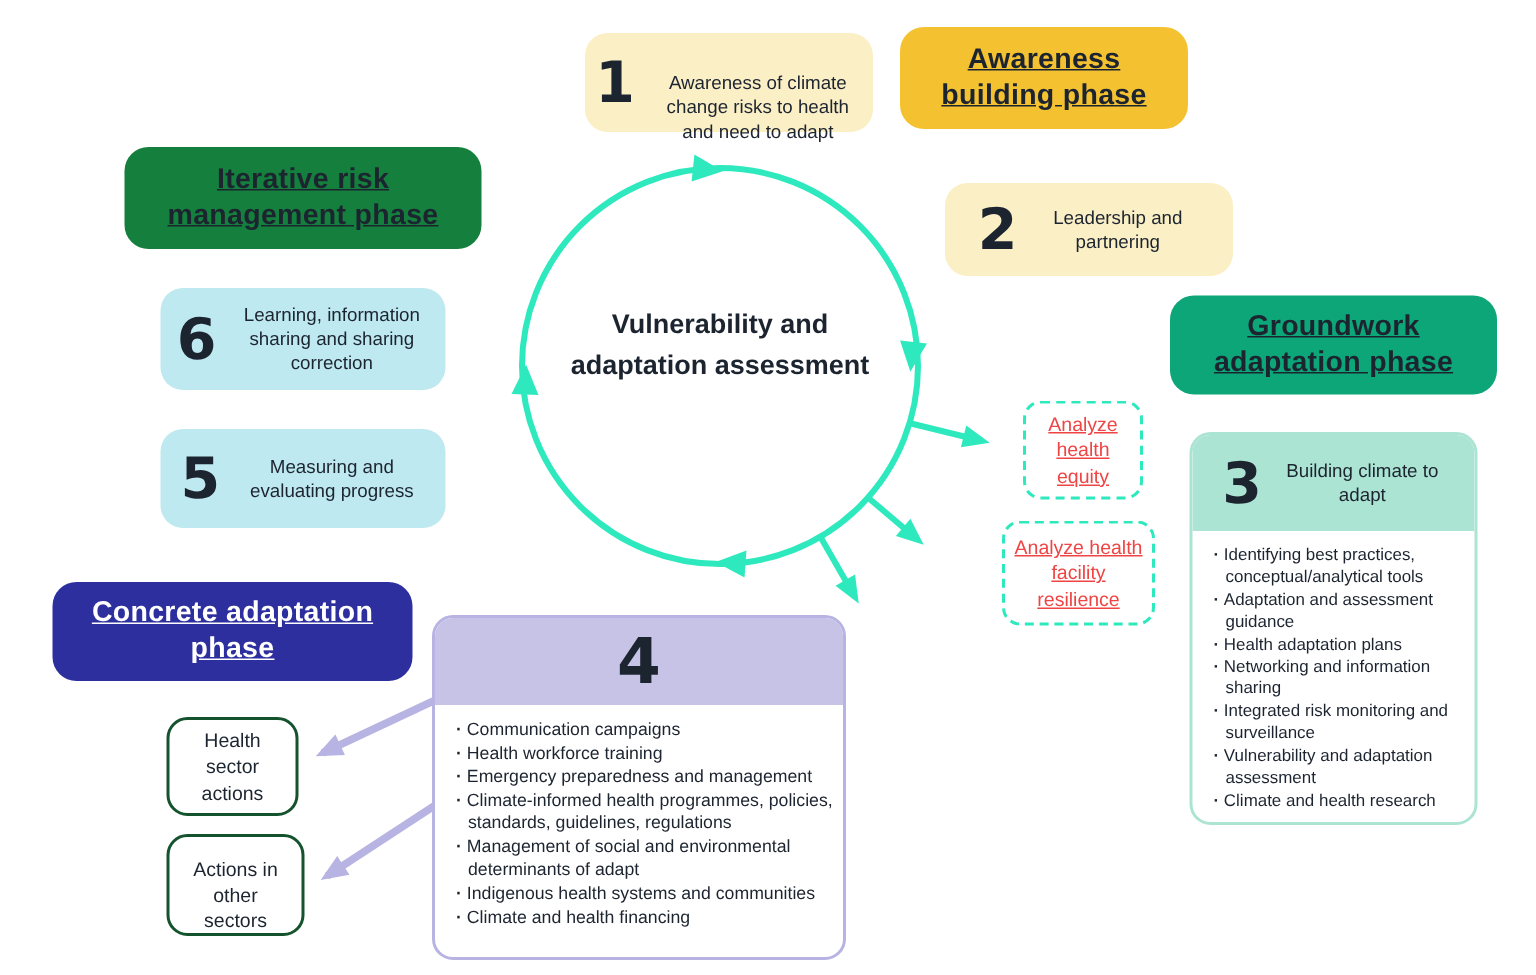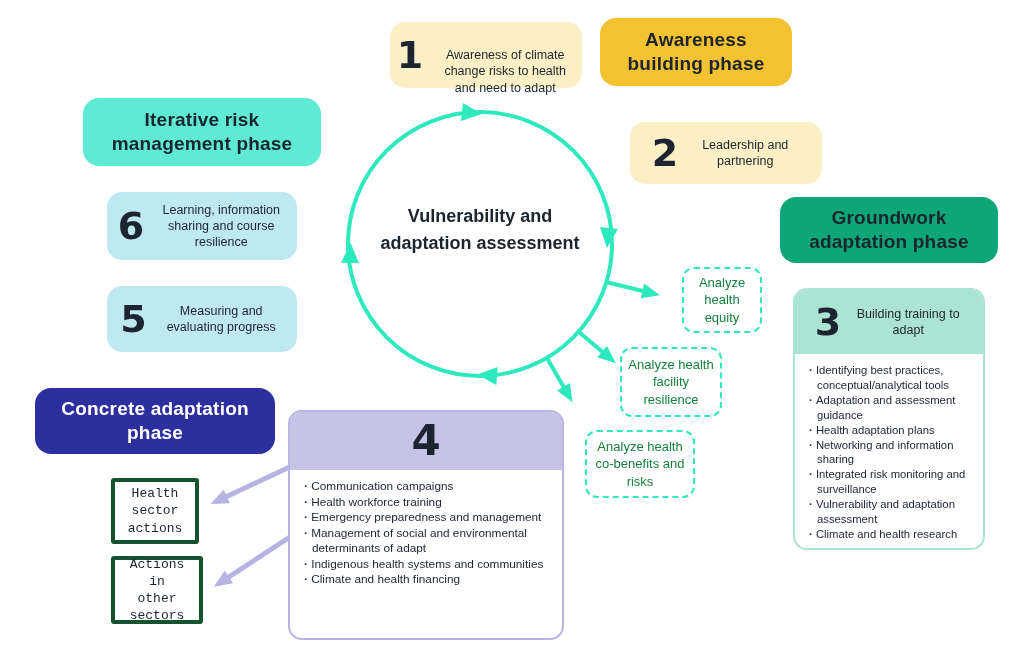--- a/index.html
+++ b/index.html
@@ -12,7 +12,7 @@
   .node{z-index:1;}
   .pill{
     border-radius:16px;display:flex;align-items:center;justify-content:center;
-    text-align:center;font-weight:700;font-size:19px;line-height:1.28;letter-spacing:.2px;
+    text-align:center;font-weight:700;font-size:19px;line-height:1.28;letter-spacing:.2px;text-decoration:underline;
   }
   .pill .inner{display:block;}
   .step{

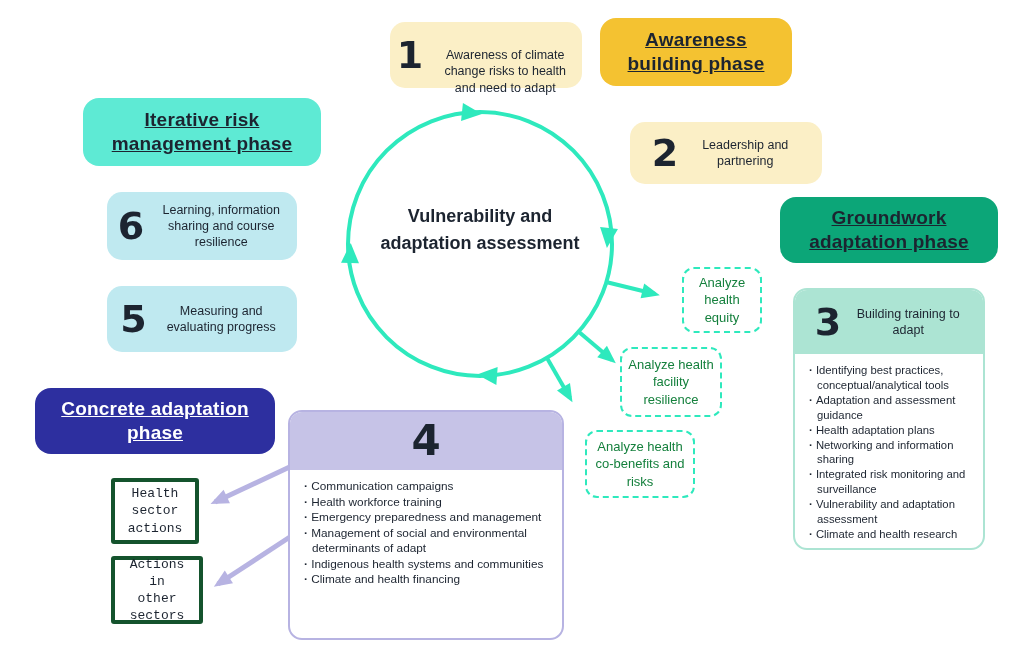--- a/index.html
+++ b/index.html
@@ -107,7 +107,7 @@
     </ul>
   </div>
 
-  <div class="abs node pill" style="left:83px;top:98px;width:238px;height:68px;background:#5eead4;">
+  <div class="abs node pill" style="left:83px;top:98px;width:238px;height:68px;background:#15803d;">
     <span class="inner" style="width:200px;">Iterative risk management phase</span>
   </div>
 

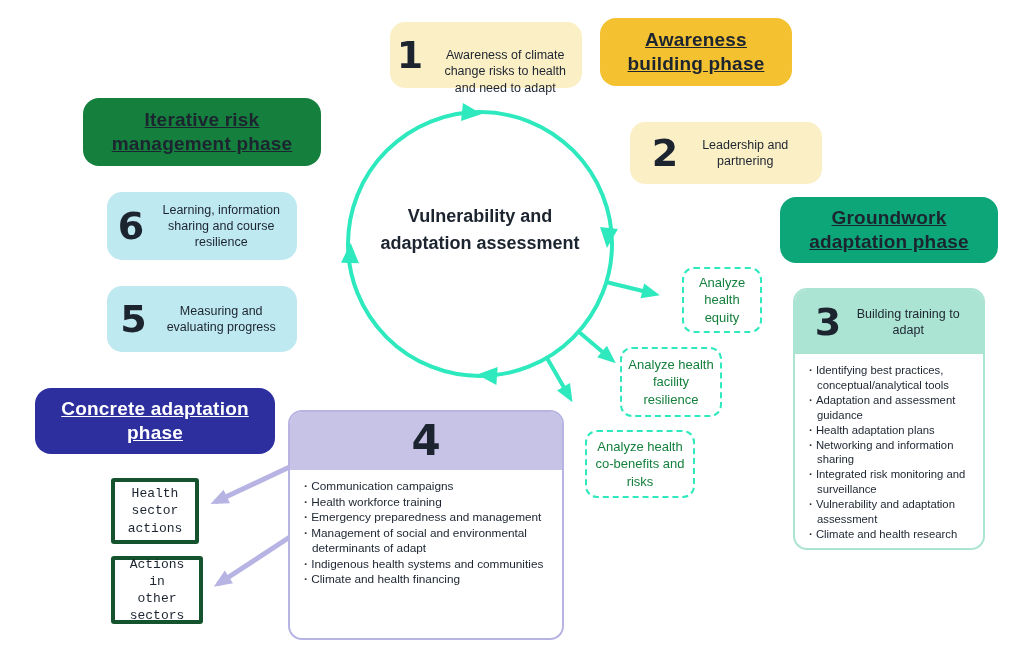--- a/index.html
+++ b/index.html
@@ -113,7 +113,7 @@
 
   <div class="abs node step" style="left:107px;top:192px;width:190px;height:68px;background:#BFE9F0;">
     <span class="num">6</span>
-    <span class="steplbl" style="width:130px;">Learning, information sharing and course resilience</span>
+    <span class="steplbl" style="width:130px;">Learning, information sharing and sharing correction</span>
   </div>
 
   <div class="abs node step" style="left:107px;top:286px;width:190px;height:66px;background:#BFE9F0;">

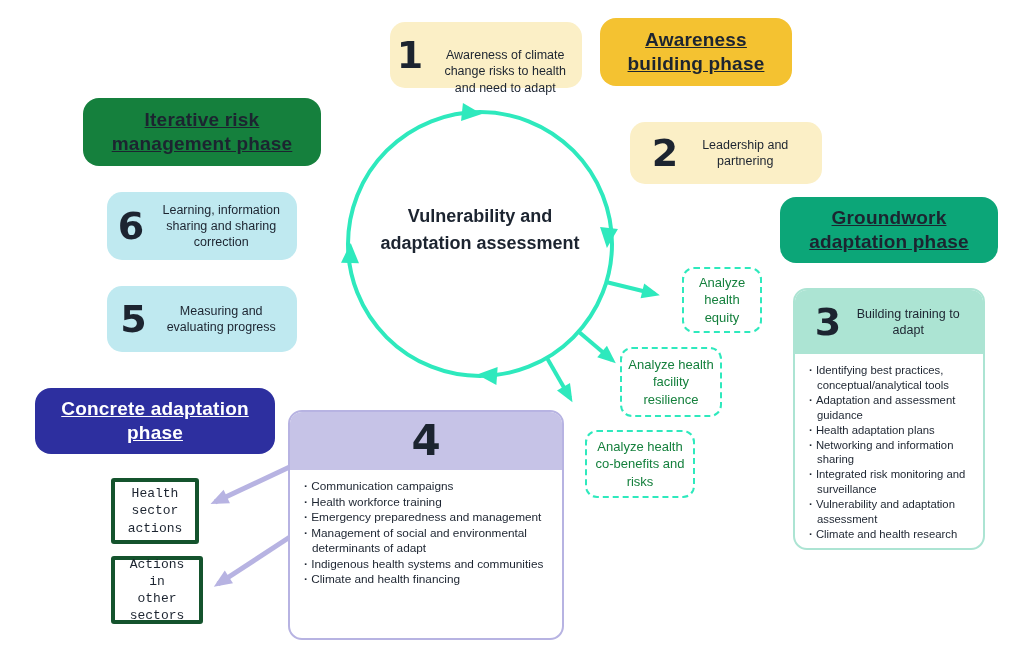--- a/index.html
+++ b/index.html
@@ -30,7 +30,7 @@
   .dashedbox{
     border:2px dashed #2EE9BD;border-radius:12px;background:#ffffff;
     display:flex;align-items:center;justify-content:center;text-align:center;
-    font-size:13px;line-height:1.32;color:#15803d;
+    font-size:13px;line-height:1.32;color:#ef4444;text-decoration:underline;
   }
   .actionbox{
     border:4px solid #14532d;border-radius:3px;background:#ffffff;

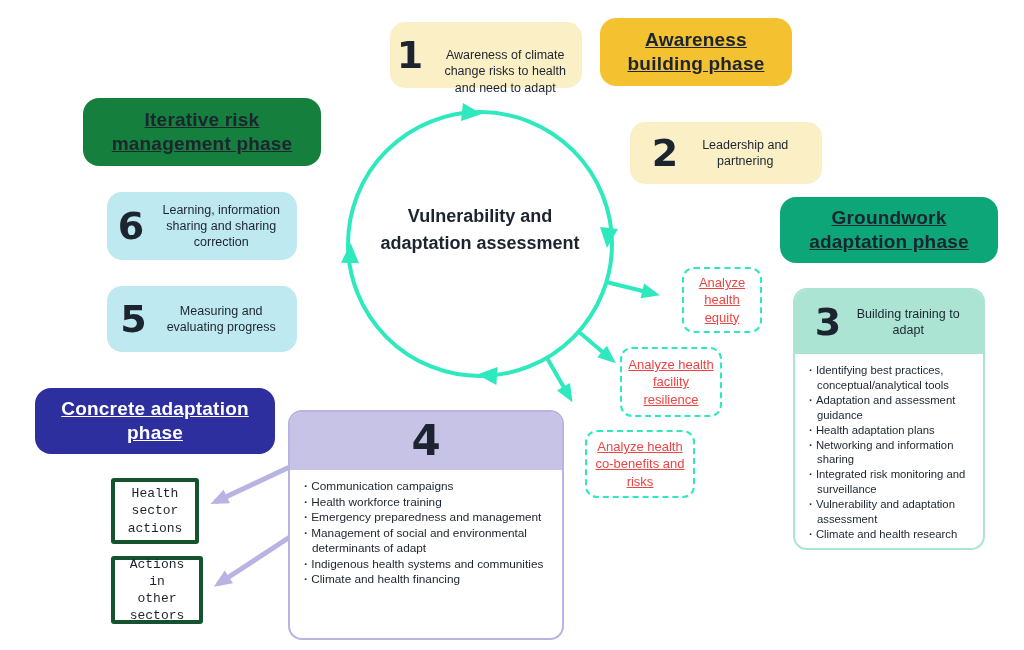--- a/index.html
+++ b/index.html
@@ -94,7 +94,7 @@
   <div class="abs node panel panel3" style="left:793px;top:288px;width:192px;height:262px;border:2px solid #ACE4D3;">
     <div class="head" style="height:64px;background:#ACE4D3;">
       <span class="num">3</span>
-      <span class="steplbl" style="width:110px;">Building training to adapt</span>
+      <span class="steplbl" style="width:110px;">Building climate to adapt</span>
     </div>
     <ul>
       <li>Identifying best practices, conceptual/analytical tools</li>

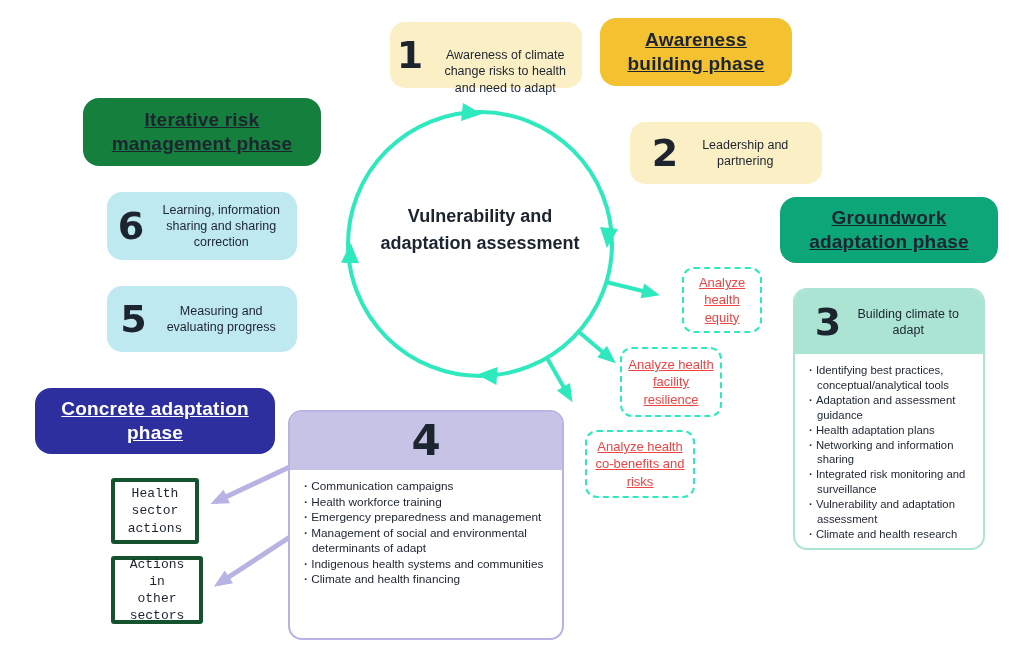--- a/index.html
+++ b/index.html
@@ -149,7 +149,7 @@
   <div class="abs node dashedbox" style="left:682px;top:267px;width:80px;height:66px;">
     <span style="width:56px;">Analyze health equity</span>
   </div>
-  <div class="abs node dashedbox" style="left:620px;top:347px;width:102px;height:70px;">
+  <div class="abs node dashedbox" style="left:668px;top:347px;width:102px;height:70px;">
     <span style="width:88px;">Analyze health facility resilience</span>
   </div>
   <div class="abs node dashedbox" style="left:585px;top:430px;width:110px;height:68px;">

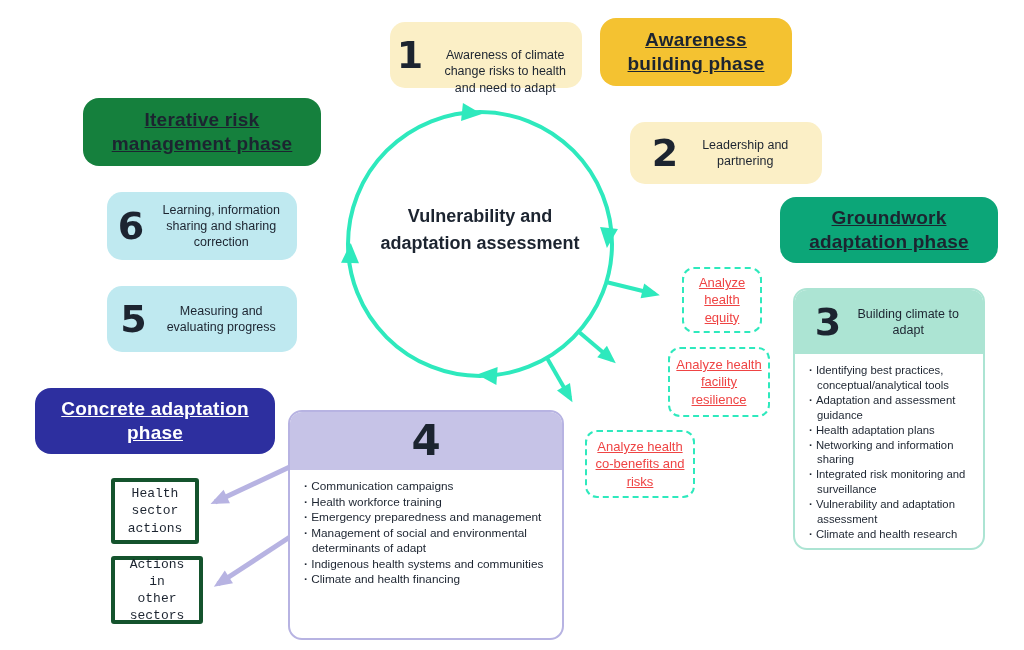--- a/index.html
+++ b/index.html
@@ -152,9 +152,6 @@
   <div class="abs node dashedbox" style="left:668px;top:347px;width:102px;height:70px;">
     <span style="width:88px;">Analyze health facility resilience</span>
   </div>
-  <div class="abs node dashedbox" style="left:585px;top:430px;width:110px;height:68px;">
-    <span style="width:95px;">Analyze health co-benefits and risks</span>
-  </div>
 
 </div>
 

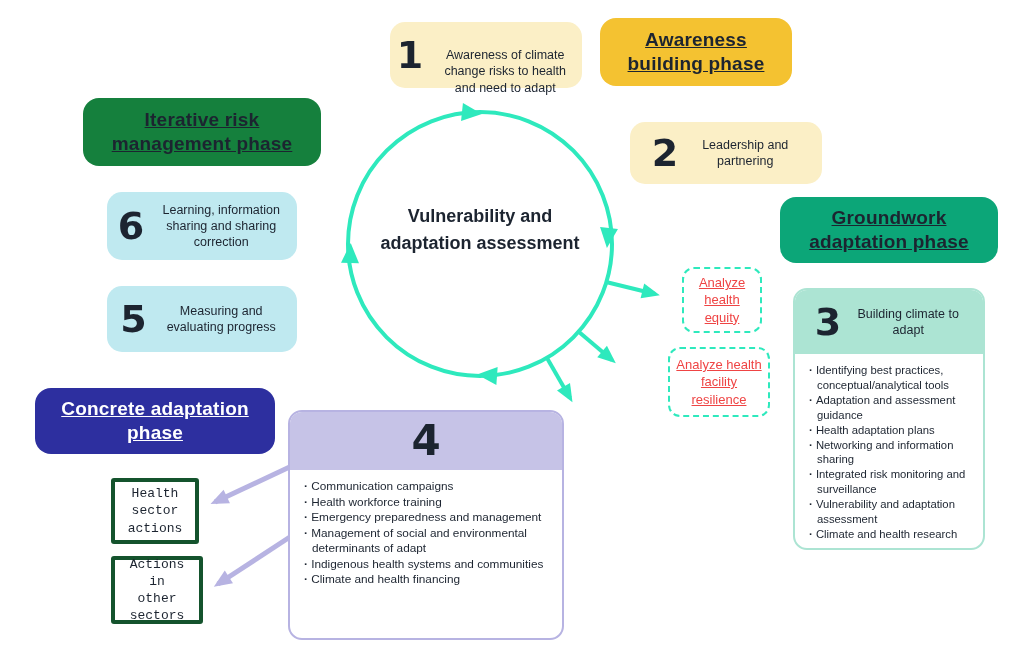--- a/index.html
+++ b/index.html
@@ -33,9 +33,9 @@
     font-size:13px;line-height:1.32;color:#ef4444;text-decoration:underline;
   }
   .actionbox{
-    border:4px solid #14532d;border-radius:3px;background:#ffffff;
+    border:2px solid #14532d;border-radius:14px;background:#ffffff;
     display:flex;align-items:center;justify-content:center;text-align:center;
-    font-size:13px;line-height:1.32;font-family:Liberation Mono, monospace;
+    font-size:13px;line-height:1.32;
   }
   .centerlbl{
     text-align:center;font-weight:700;font-size:18px;line-height:1.5;z-index:1;

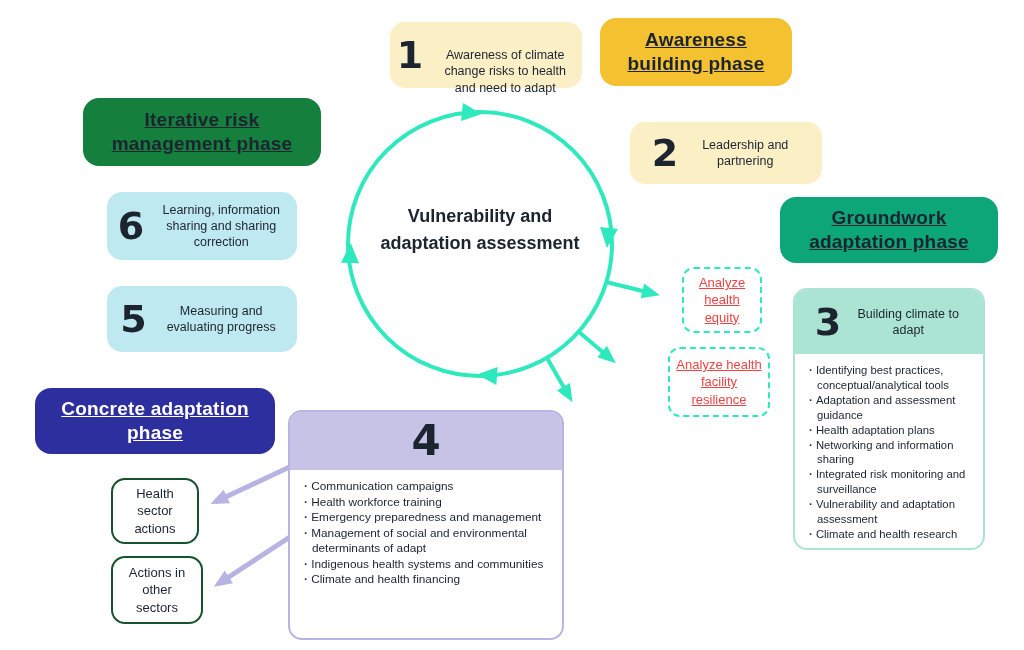--- a/index.html
+++ b/index.html
@@ -140,6 +140,7 @@
       <li>Communication campaigns</li>
       <li>Health workforce training</li>
       <li>Emergency preparedness and management</li>
+      <li>Climate-informed health programmes, policies, standards, guidelines, regulations</li>
       <li>Management of social and environmental determinants of adapt</li>
       <li>Indigenous health systems and communities</li>
       <li>Climate and health financing</li>

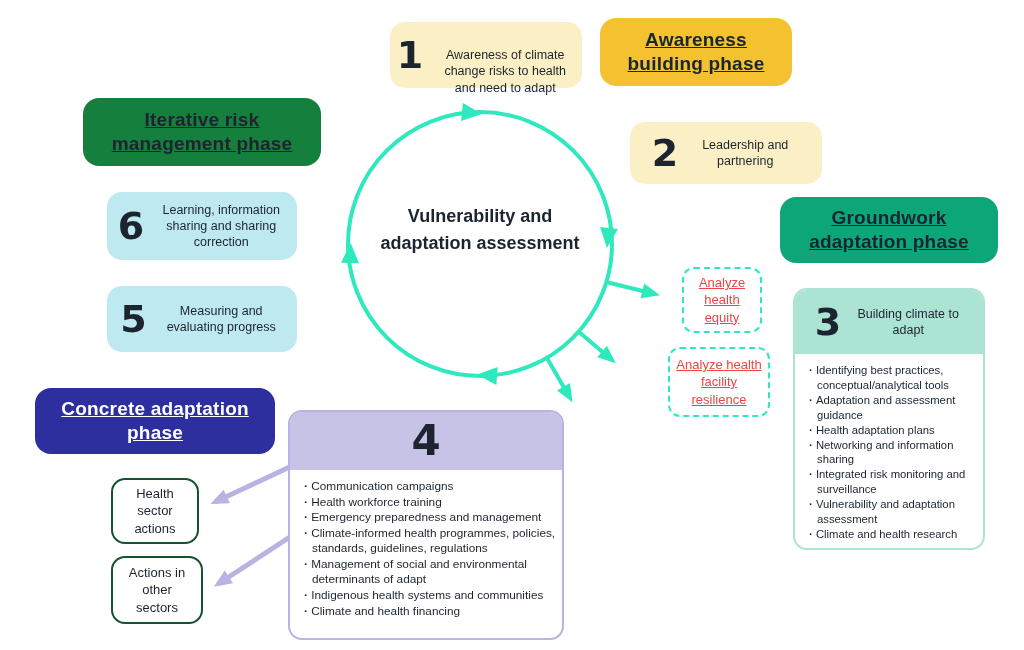--- a/index.html
+++ b/index.html
@@ -128,7 +128,7 @@
   <div class="abs node actionbox" style="left:111px;top:478px;width:88px;height:66px;">
     <span style="width:60px;">Health sector actions</span>
   </div>
-  <div class="abs node actionbox" style="left:111px;top:556px;width:92px;height:68px;">
+  <div class="abs node actionbox" style="left:111px;top:556px;width:92px;height:68px;align-items:flex-end;">
     <span style="width:60px;">Actions in other sectors</span>
   </div>
 

